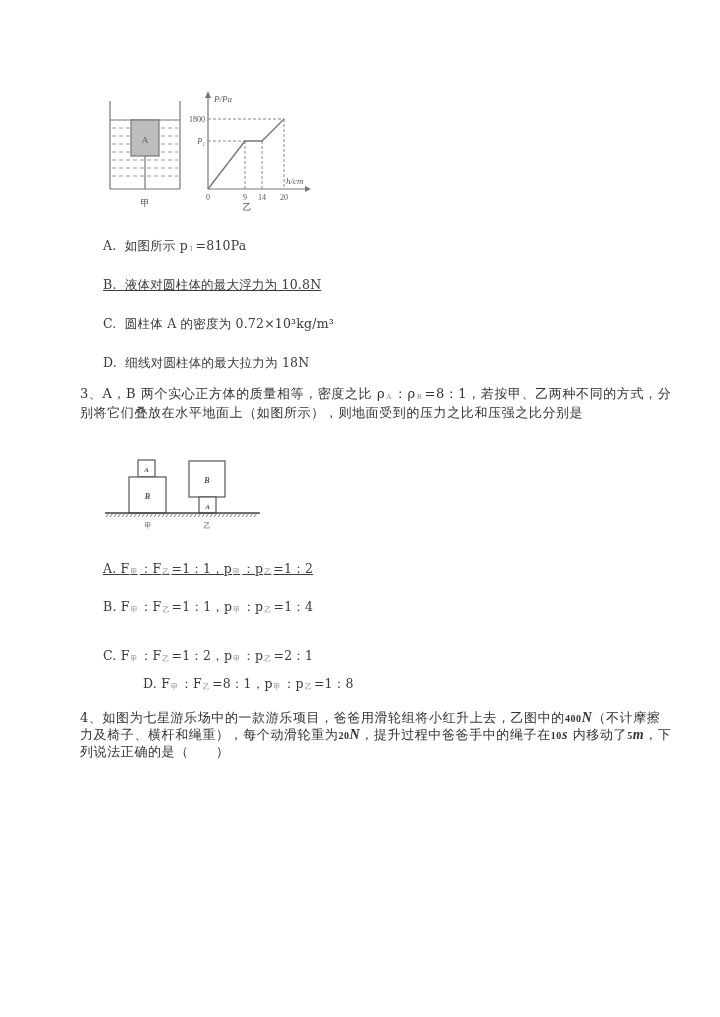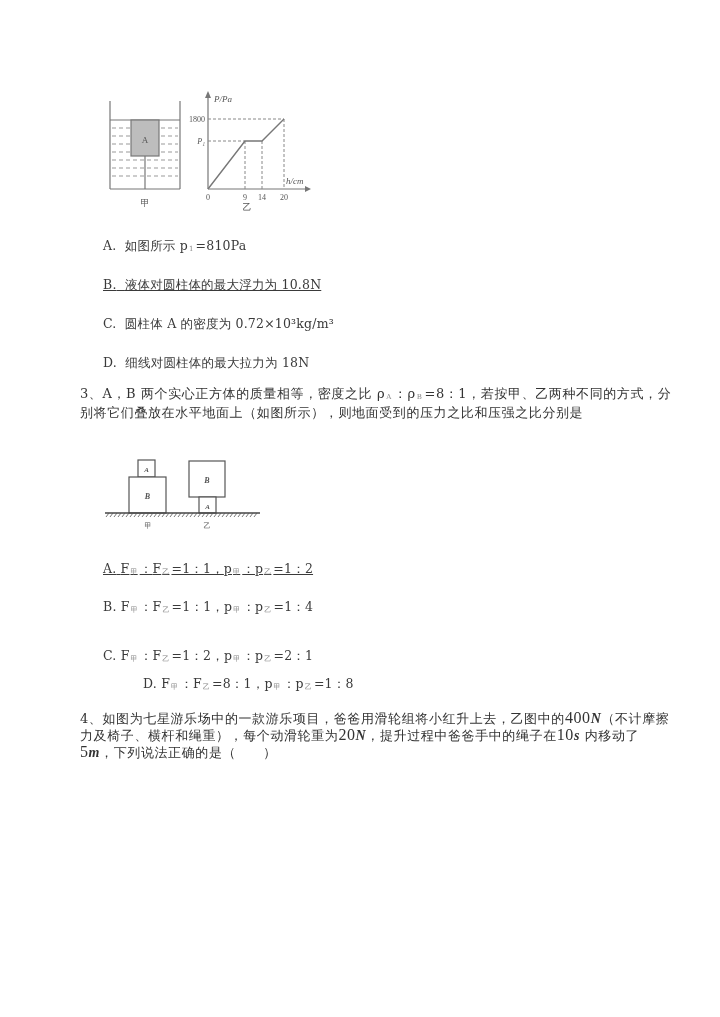--- a/index.html
+++ b/index.html
@@ -18,7 +18,7 @@
     line-height: 16px; color: #333333; letter-spacing: 0.6px;
   }
   .sub { font-size: 7px; color: #888; vertical-align: -1px; margin: 0 2px 0 1px; }
-  .b { font-weight: normal; font-family: "Liberation Serif", serif; font-size: 16px; }
+  .b { font-weight: bold; font-family: "Liberation Serif", serif; font-size: 10px; }
   .bi { font-weight: bold; font-style: italic; font-family: "Liberation Serif", serif; font-size: 14px; }
   svg text { font-family: "Liberation Serif", serif; fill: #555; }
 </style>

